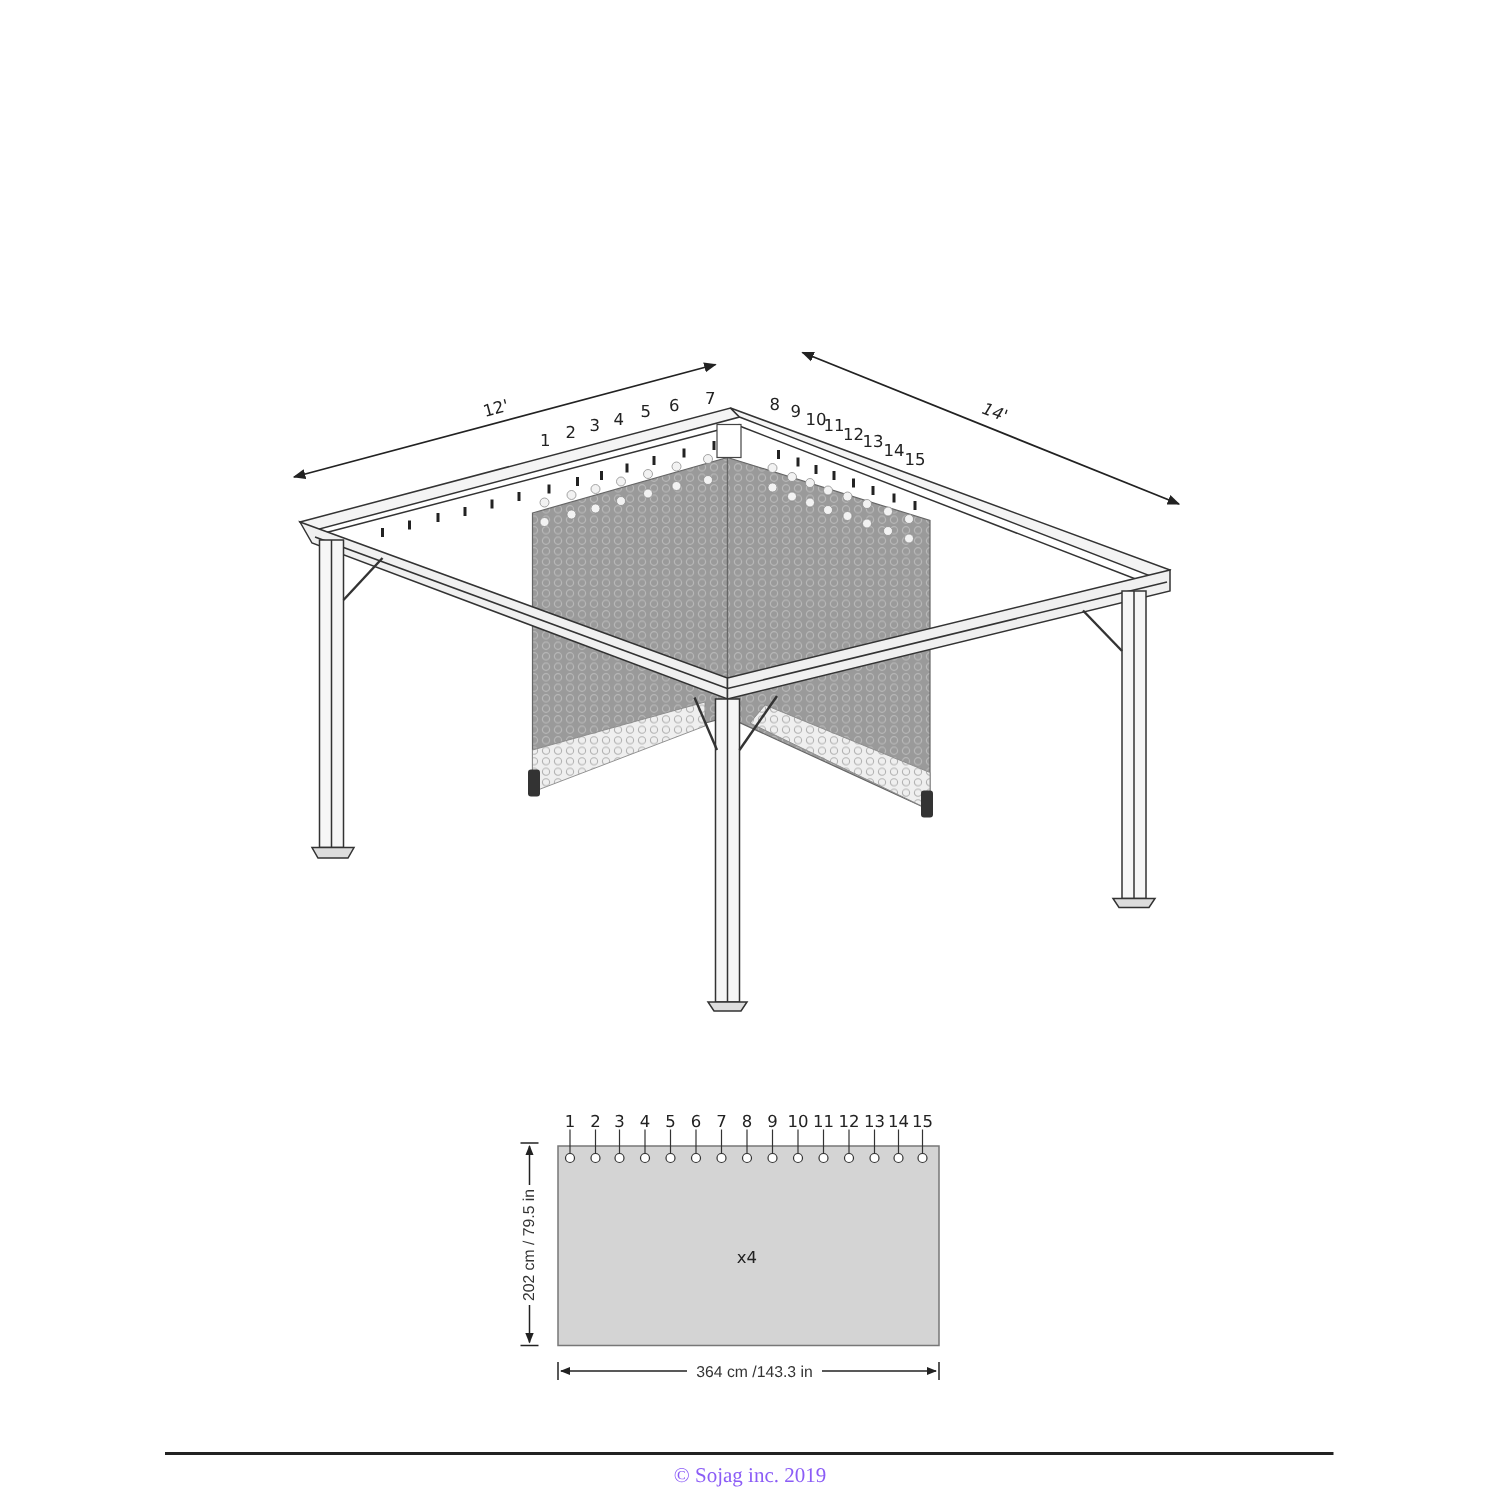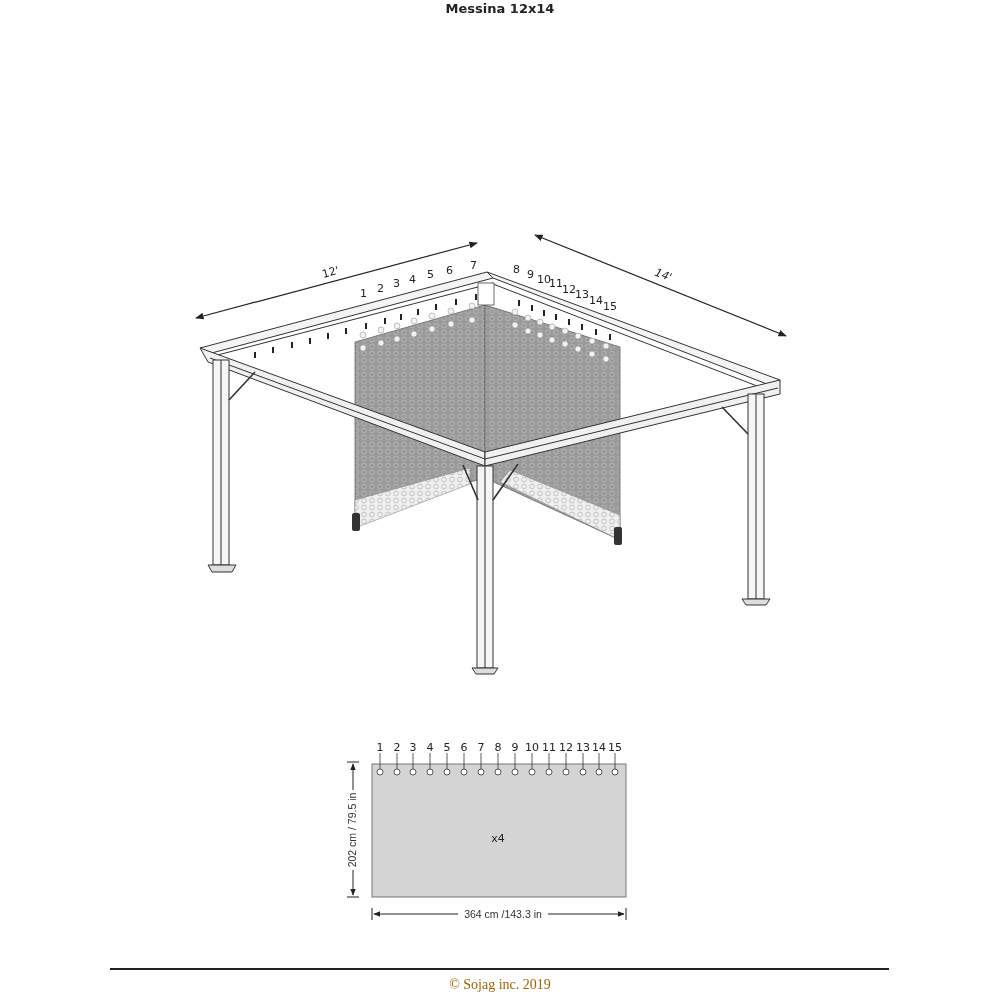--- a/index.html
+++ b/index.html
@@ -18,7 +18,6 @@
 <body>
 
 <div class="title">
-  <div>Messina 12x14</div>
 </div>
 
 <svg class="diagram" viewBox="0 0 1000 1000" xmlns="http://www.w3.org/2000/svg">

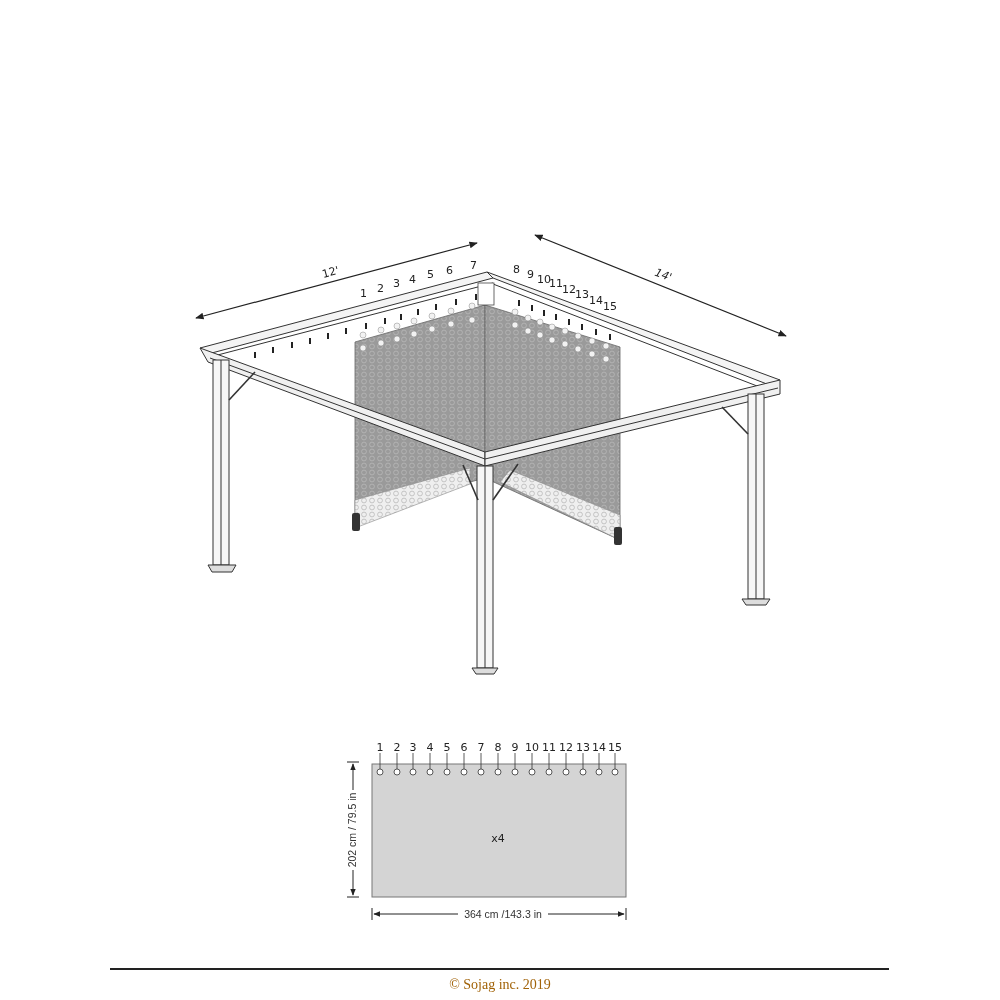--- a/index.html
+++ b/index.html
@@ -10,7 +10,7 @@
   .diagram { position: absolute; left: 0; top: 0; width: 1000px; height: 1000px; }
   .footer-line { position: absolute; left: 110px; top: 968px; width: 779px; height: 2px; background: #222; }
   .footer { position: absolute; top: 977px; left: 0; width: 1000px; text-align: center;
-            font-family: "Liberation Serif", serif; font-size: 14px; color: #a16207; }
+            font-family: "Liberation Serif", serif; font-size: 14px; color: #8b5cf6; }
   .lbl { font-family: "DejaVu Sans", sans-serif; font-size: 11px; fill: #222; }
   .dimlbl { font-family: "Liberation Sans", sans-serif; font-size: 10.5px; fill: #333; }
 </style>

